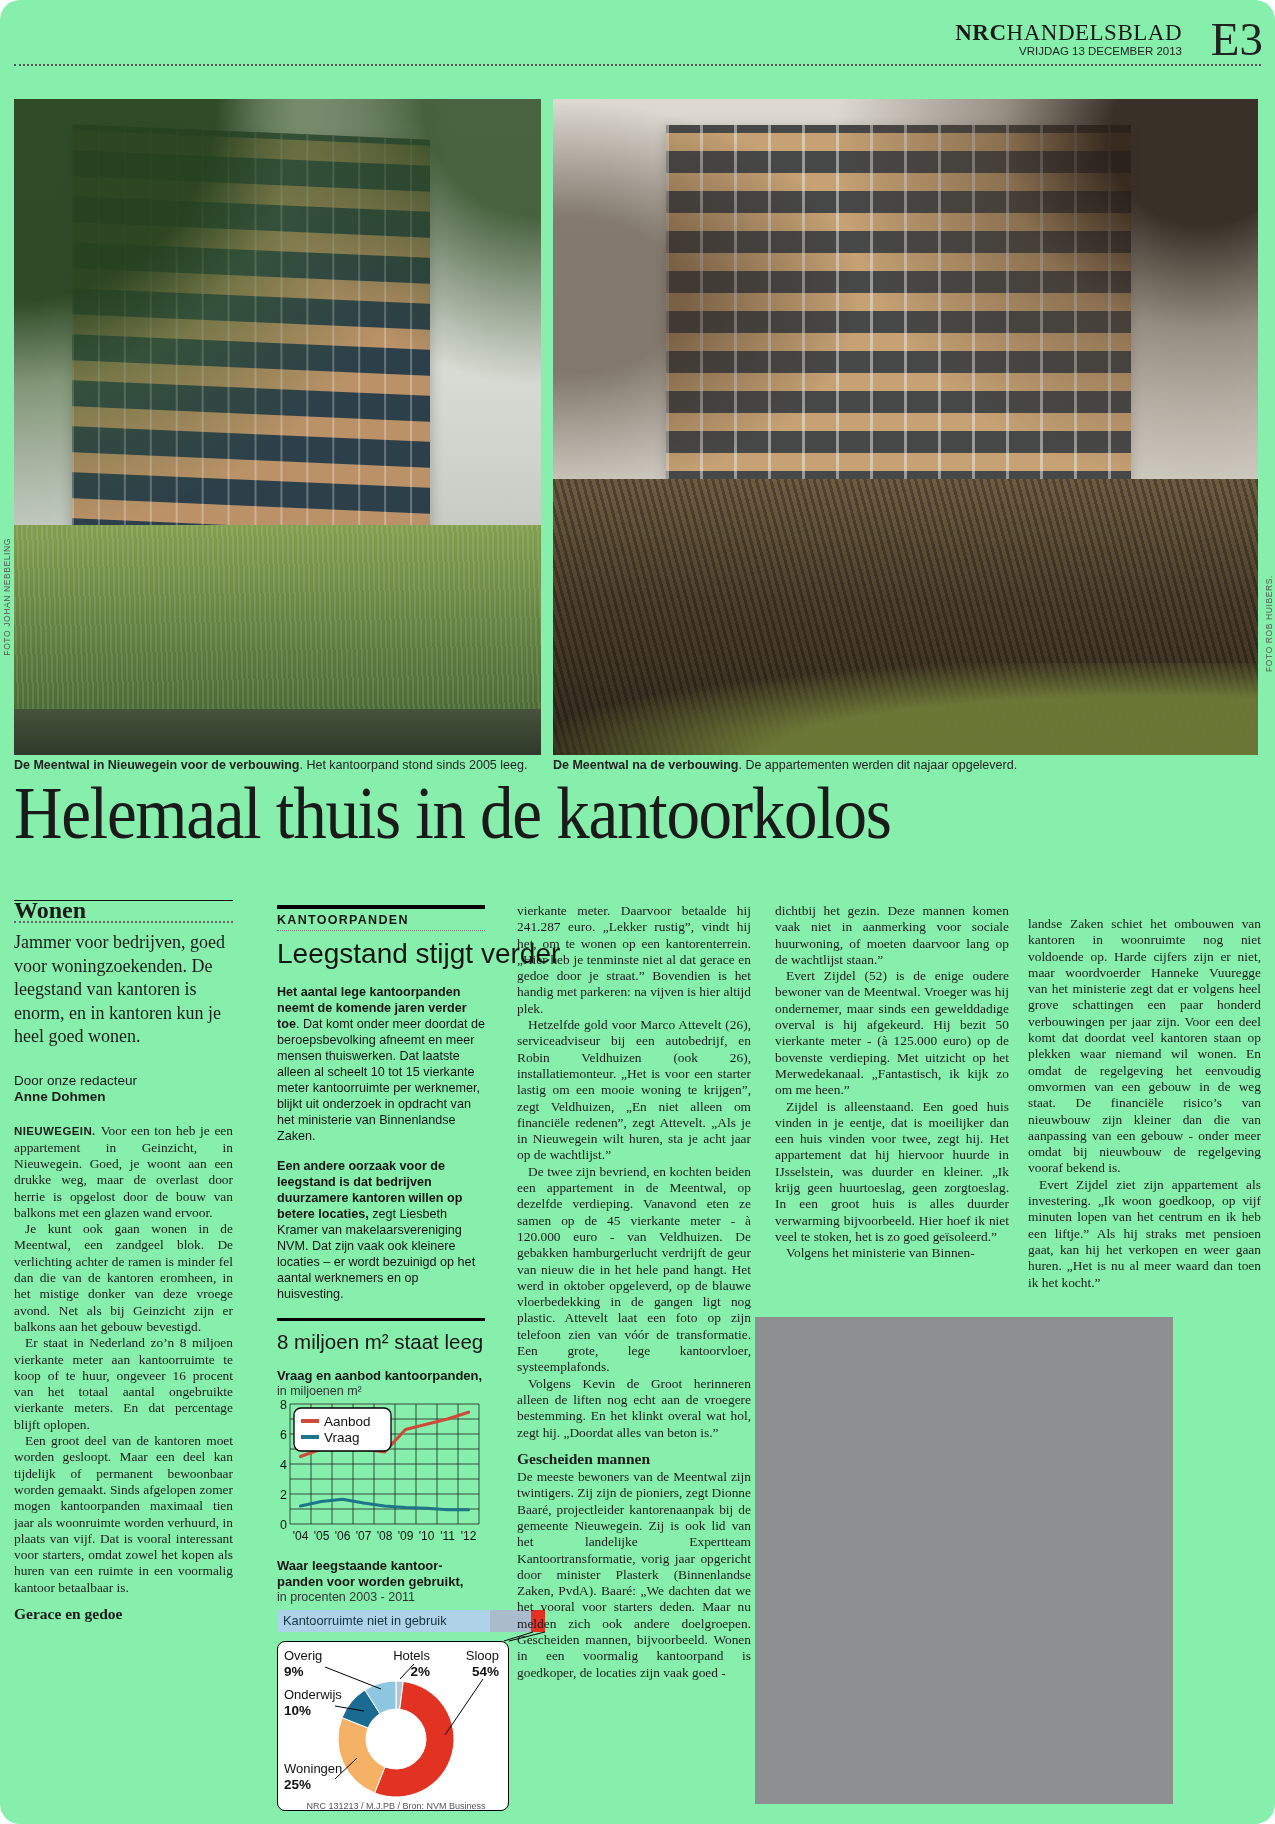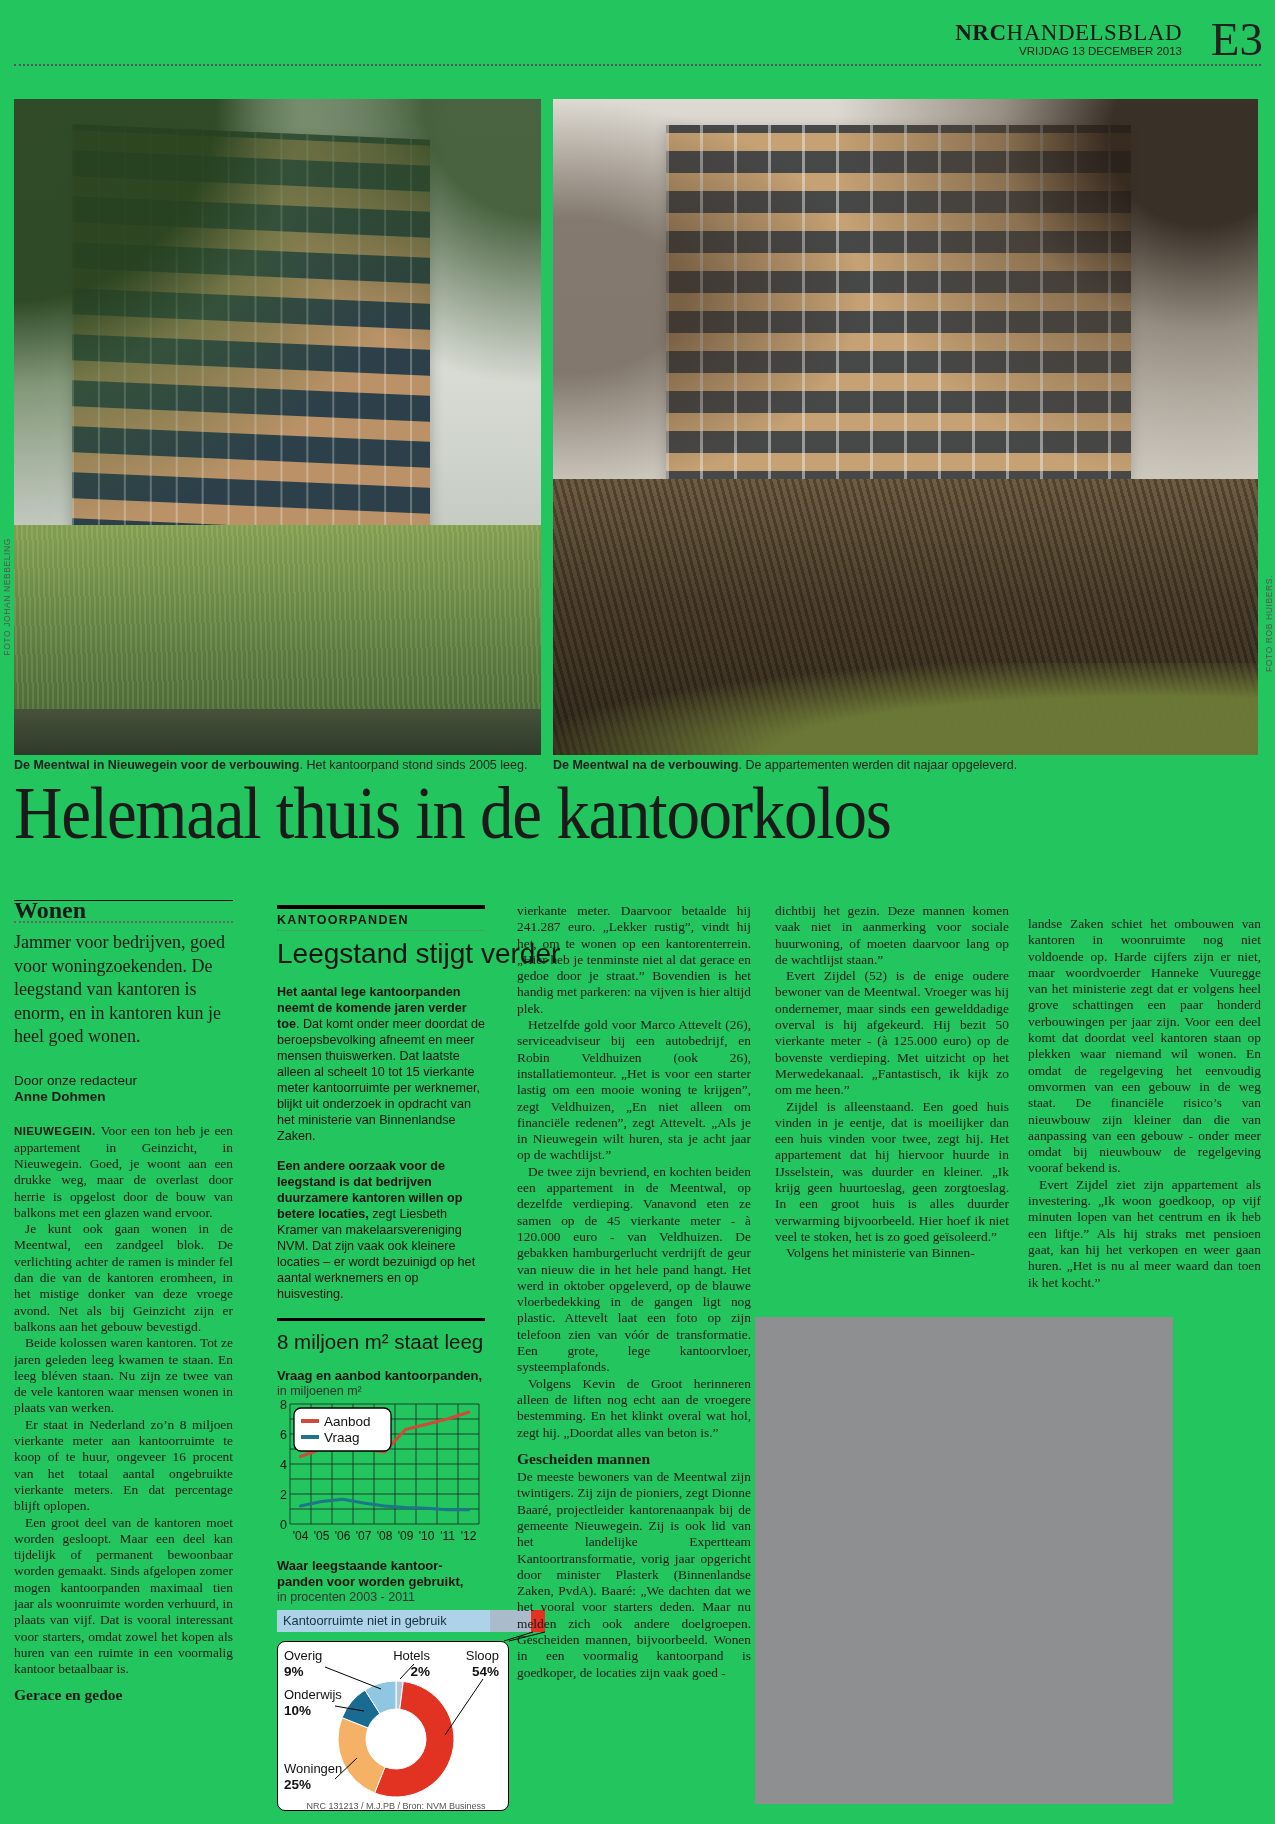--- a/index.html
+++ b/index.html
@@ -3,8 +3,8 @@
 <meta charset="utf-8">
 <style>
   html,body{margin:0;padding:0;background:#ffffff;}
-  #page{position:relative;width:1275px;height:1824px;background:#22c55e;overflow:hidden;
-        font-family:"Liberation Serif",serif;color:#1a1a1a;}
+  #page{position:relative;width:1275px;height:1824px;background:#86efac;overflow:hidden;
+        font-family:"Liberation Serif",serif;color:#1a1a1a;border-radius:20px;}
   .abs{position:absolute;}
 
   

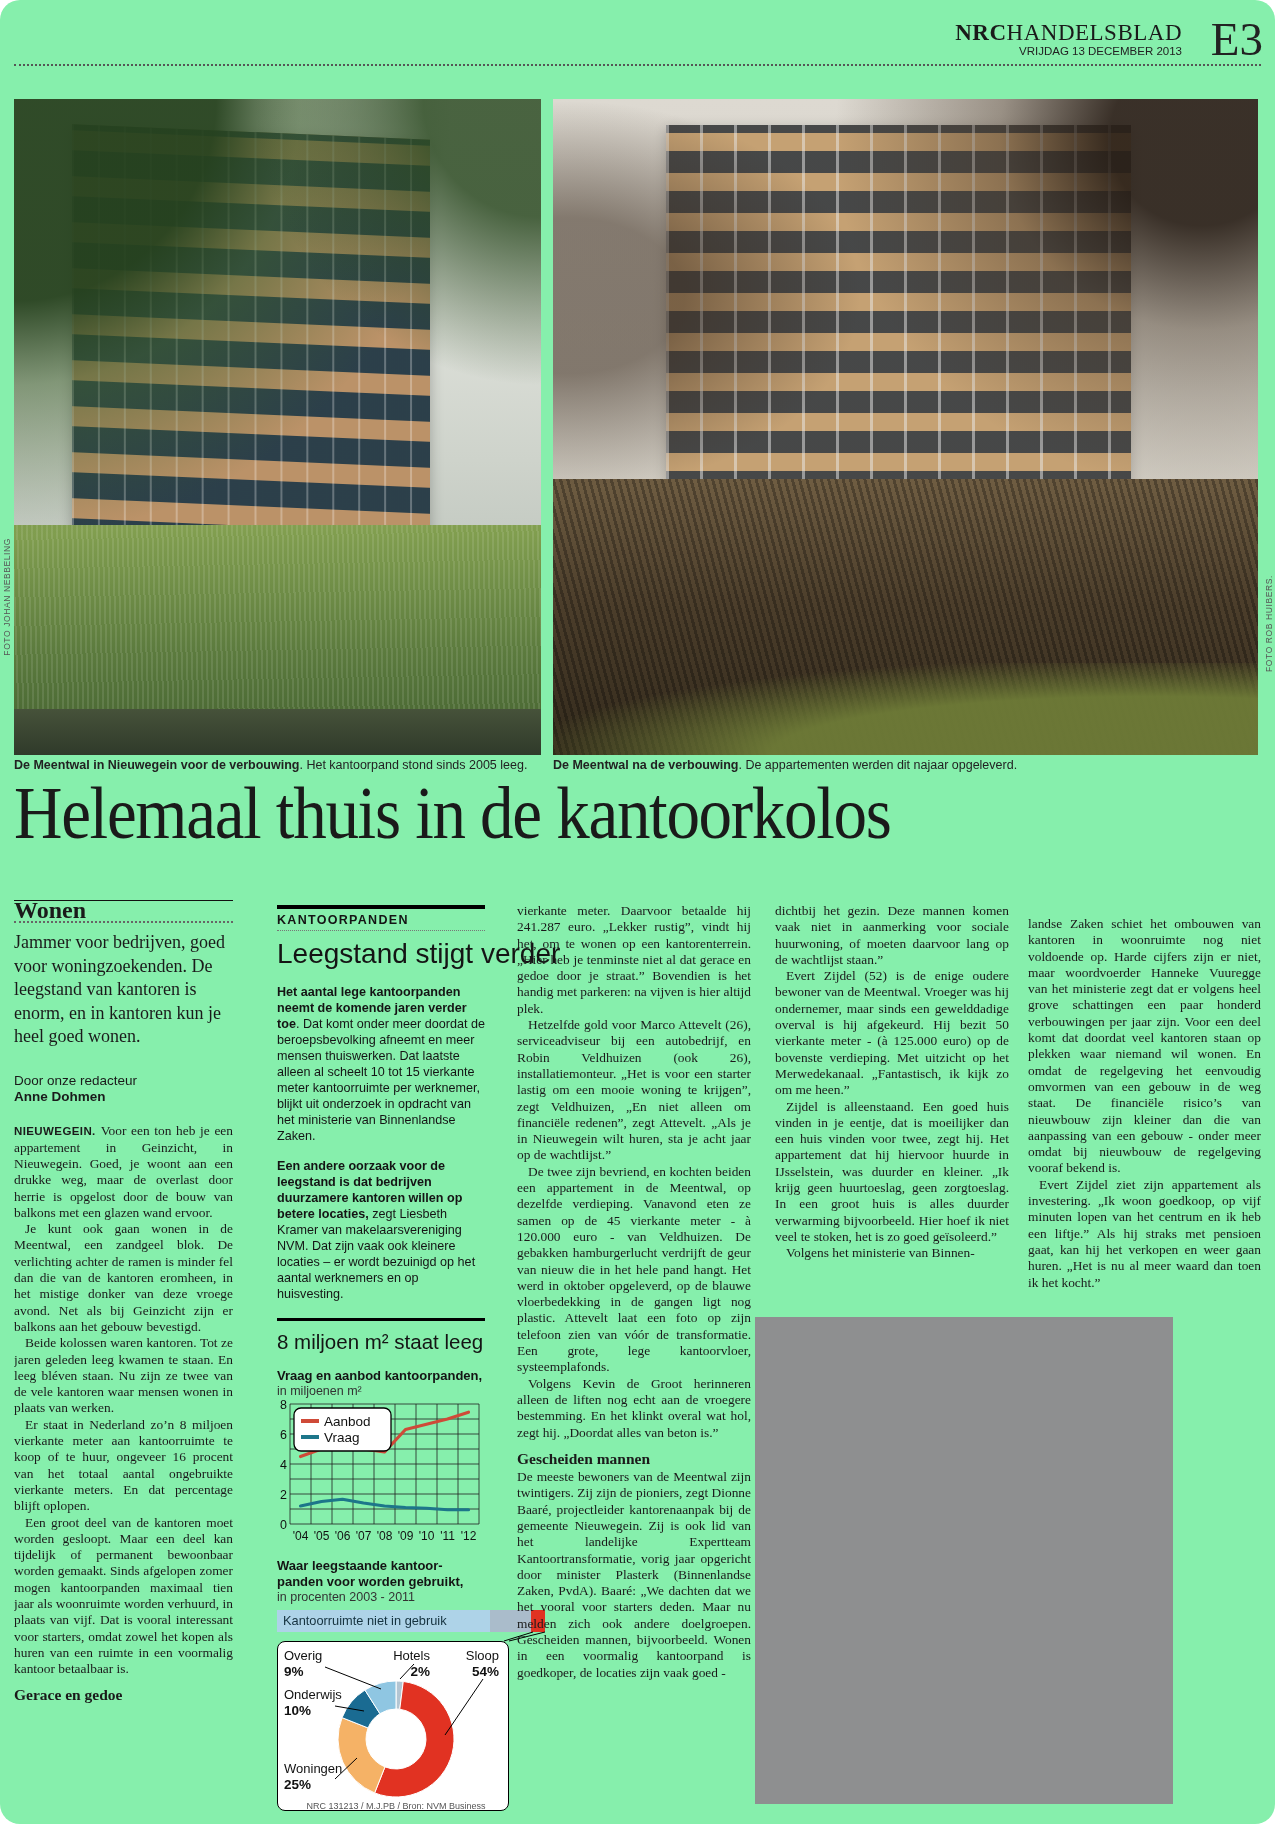--- a/index.html
+++ b/index.html
@@ -161,7 +161,6 @@
     <div>
         <p><span class="lead">NIEUWEGEIN. </span>Voor een ton heb je een appartement in Geinzicht, in Nieuwegein. Goed, je woont aan een drukke weg, maar de overlast door herrie is opgelost door de bouw van balkons met een glazen wand ervoor.</p>
         <p>Je kunt ook gaan wonen in de Meentwal, een zandgeel blok. De verlichting achter de ramen is minder fel dan die van de kantoren eromheen, in het mistige donker van deze vroege avond. Net als bij Geinzicht zijn er balkons aan het gebouw bevestigd.</p>
-        <p>Beide kolossen waren kantoren. Tot ze jaren geleden leeg kwamen te staan. En leeg bléven staan. Nu zijn ze twee van de vele kantoren waar mensen wonen in plaats van werken.</p>
         <p>Er staat in Nederland zo’n 8 miljoen vierkante meter aan kantoorruimte te koop of te huur, ongeveer 16 procent van het totaal aantal ongebruikte vierkante meters. En dat percentage blijft oplopen.</p>
         <p>Een groot deel van de kantoren moet worden gesloopt. Maar een deel kan tijdelijk of permanent bewoonbaar worden gemaakt. Sinds afgelopen zomer mogen kantoorpanden maximaal tien jaar als woonruimte worden verhuurd, in plaats van vijf. Dat is vooral interessant voor starters, omdat zowel het kopen als huren van een ruimte in een voormalig kantoor betaalbaar is.</p>
       </div>

